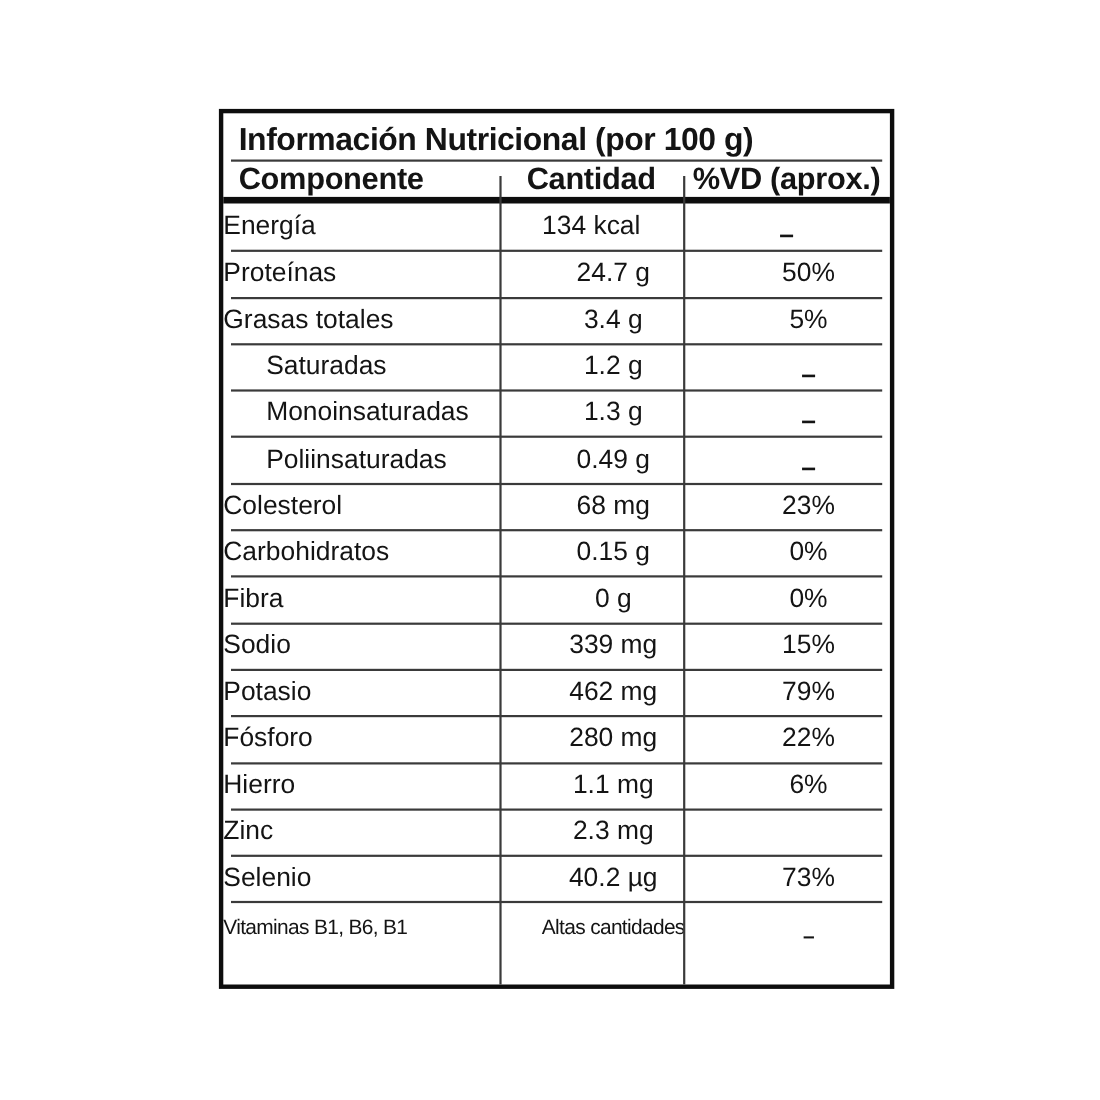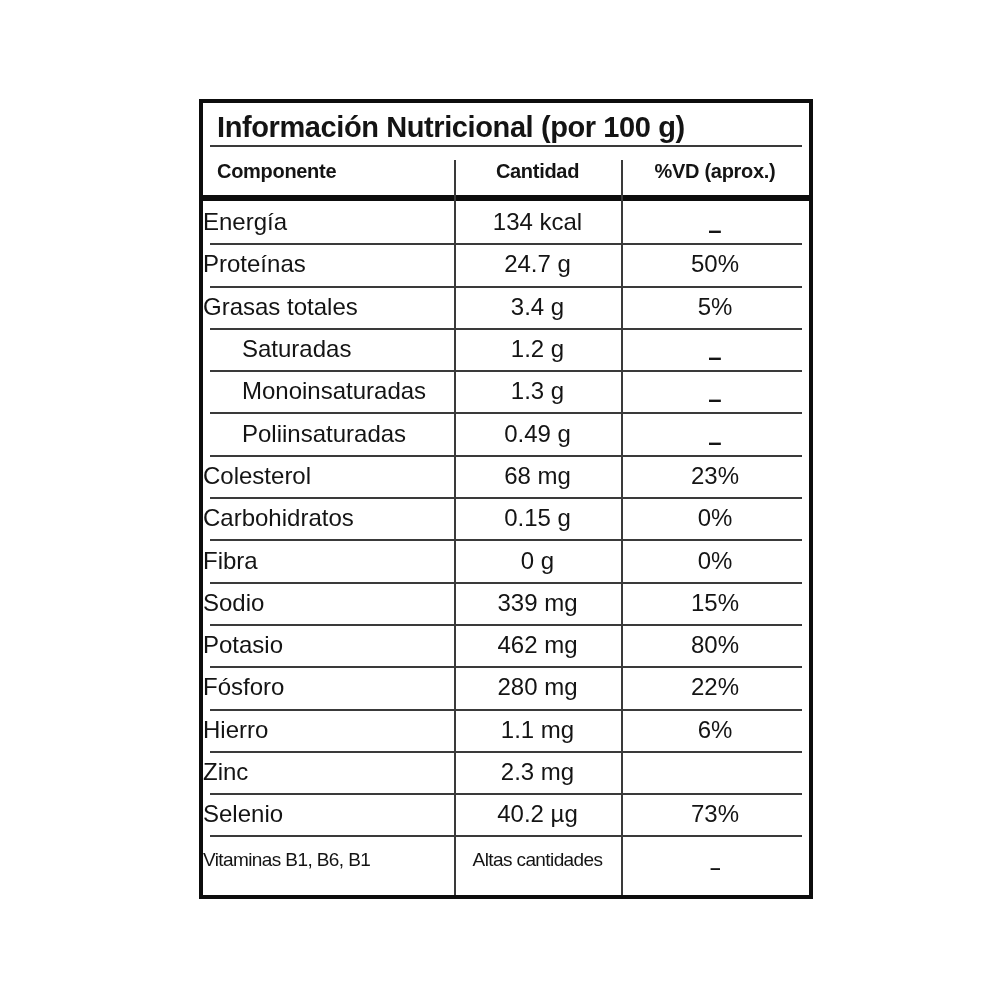--- a/index.html
+++ b/index.html
@@ -55,11 +55,11 @@
   }
 
   .header-row {
-    height: 48px;
+    height: 32px;
     display: flex;
     align-items: center;
     font-weight: 700;
-    font-size: 20px;
+    font-size: 28px;
     letter-spacing: -0.3px;
   }
   .thick-rule {

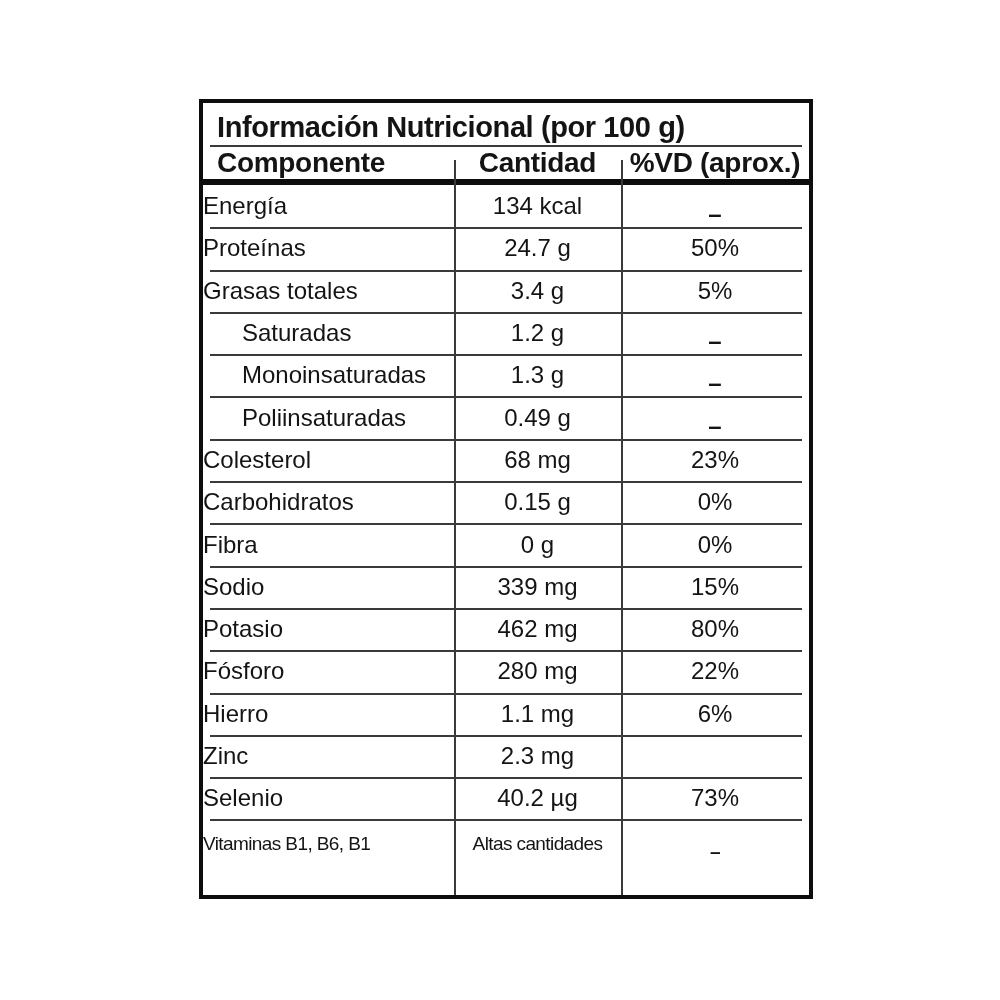--- a/index.html
+++ b/index.html
@@ -78,6 +78,7 @@
   
   .row + .row {
     background: linear-gradient(#3a3a3a, #3a3a3a) no-repeat 7px 0 / calc(100% - 14px) 2px;
+    gap: 20px;
   }
   .row.small { height: 49px; }
   .row.small .cell { font-size: 19px; letter-spacing: -0.6px; }

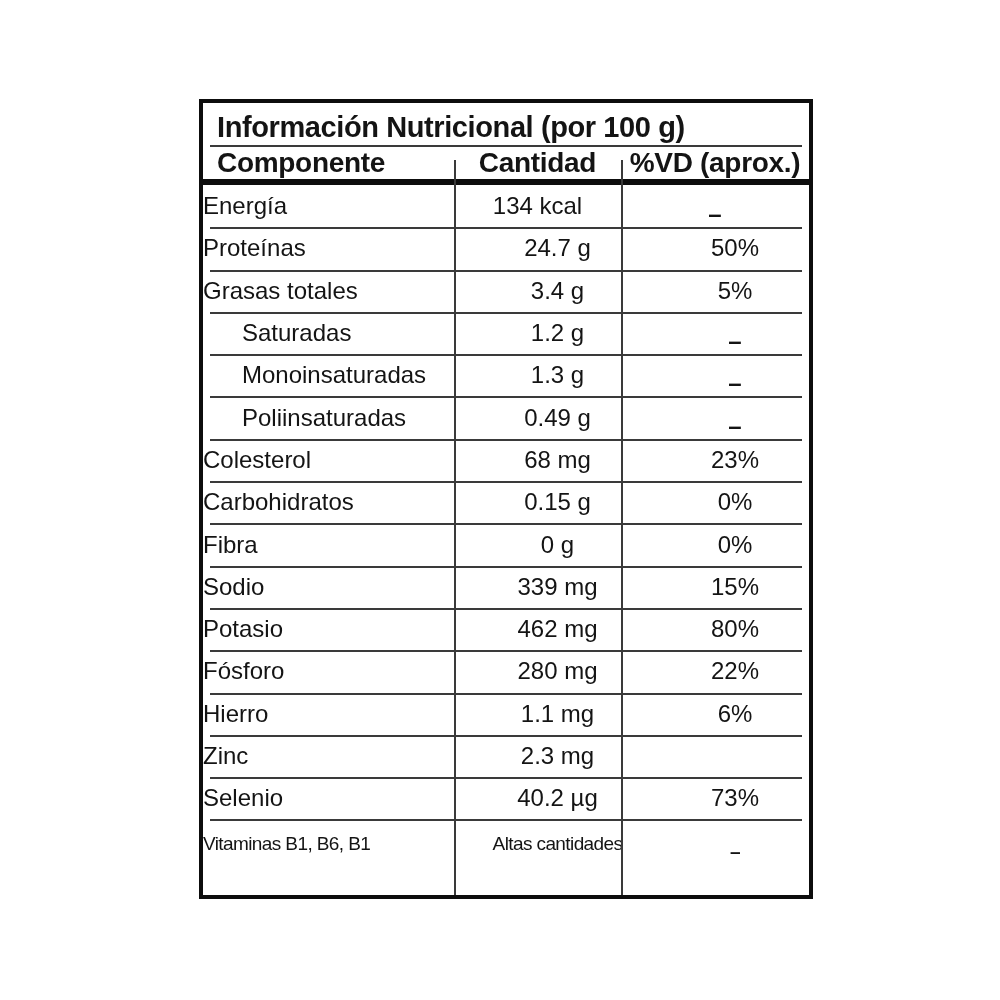--- a/index.html
+++ b/index.html
@@ -198,7 +198,7 @@
         <div class="row">
           <div class="cell name">Potasio</div>
           <div class="cell qty">462 mg</div>
-          <div class="cell vd">80%</div>
+          <div class="cell vd">79%</div>
         </div>
 
         <div class="row">

